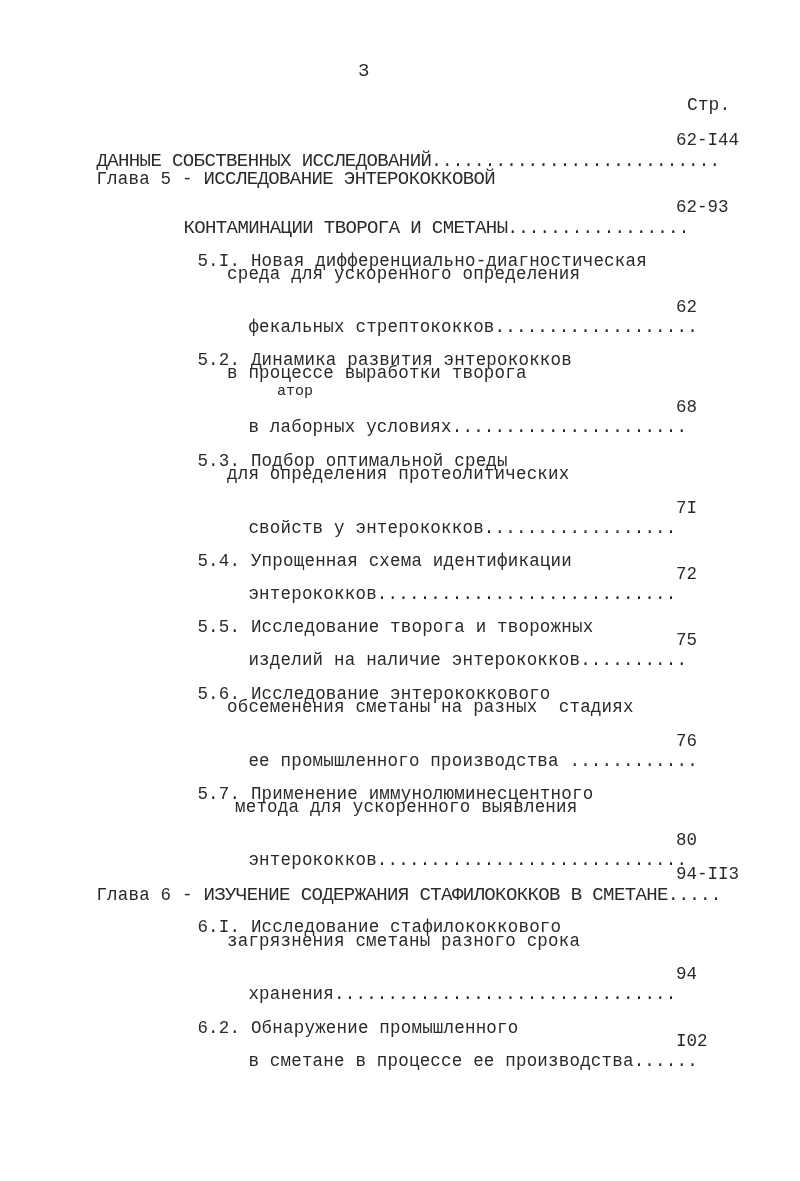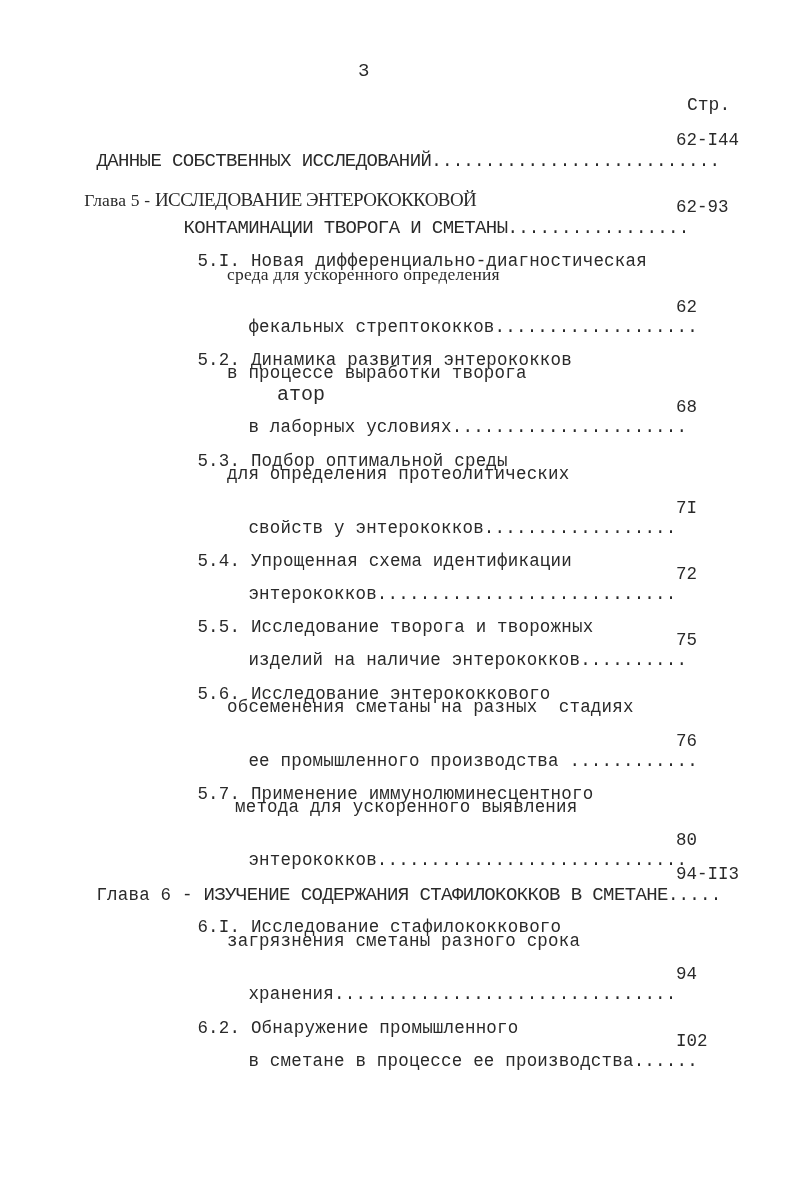--- a/index.html
+++ b/index.html
@@ -36,7 +36,7 @@
 </div>
 <div class="pg" style="left:676px; top:130px;">62-I44</div>
 
-<div class="line" style="left:75px; top:168px;font-family:Liberation Serif, serif;">
+<div class="line" style="left:75px; top:148px;">
   <span>Глава 5 - </span><span class="caps">ИССЛЕДОВАНИЕ ЭНТЕРОКОККОВОЙ</span>
 </div>
 <div class="line" style="left:162px; top:197px;">

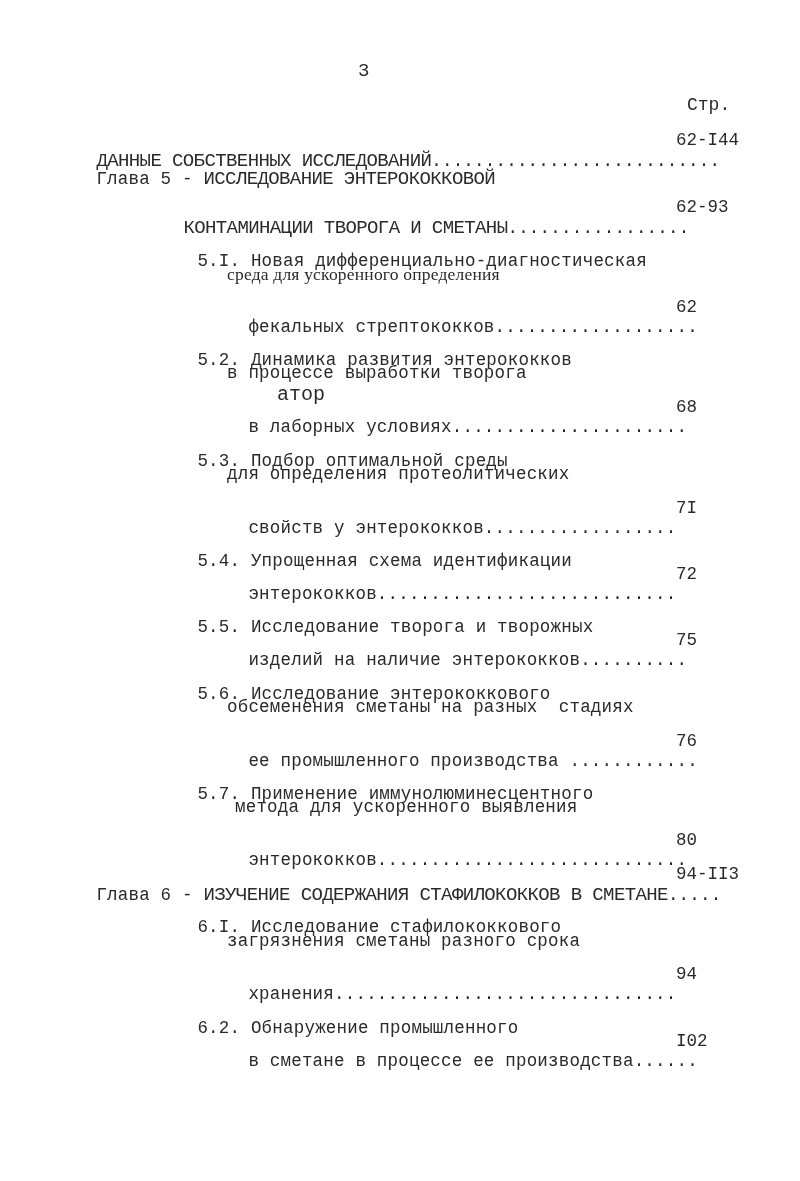--- a/index.html
+++ b/index.html
@@ -47,7 +47,7 @@
 <div class="line" style="left:176px; top:231px;font-family:Liberation Mono, monospace;">
   <span>5.I.</span> <span>Новая дифференциально-диагностическая</span>
 </div>
-<div class="line" style="left:227px; top:264px;font-family:Liberation Serif, serif;">среда для ускоренного определения</div>
+<div class="line" style="left:227px; top:264px;">среда для ускоренного определения</div>
 <div class="line" style="left:227px; top:297px;">
   <span>фекальных стрептококков</span><span>...................</span>
 </div>

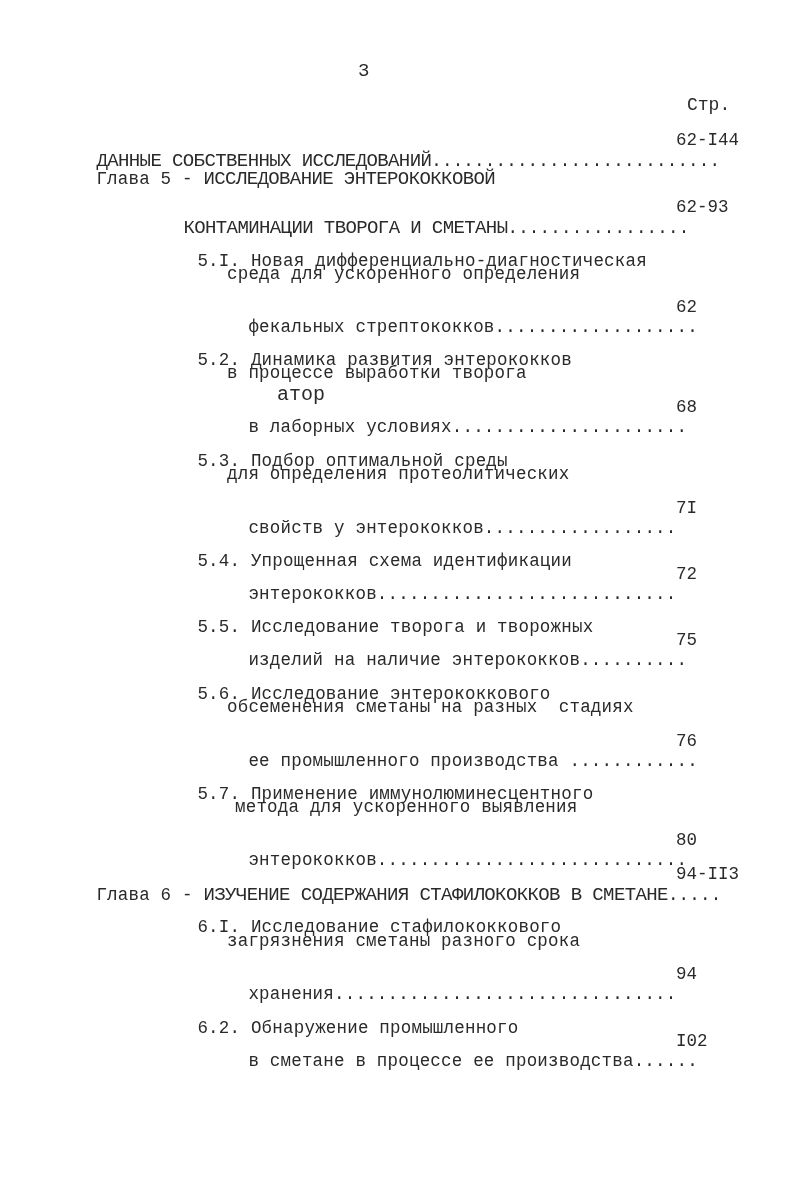--- a/index.html
+++ b/index.html
@@ -22,7 +22,7 @@
   }
   .caps { letter-spacing: -0.6px; font-size: 19px; transform: scaleY(1.12); transform-origin: left bottom; }
   .overtype {
-    position: absolute; font-size: 20px; left: 277px; top: 383px;
+    position: absolute; font-size: 15px; left: 277px; top: 383px;
   }
 </style>
 </head>

